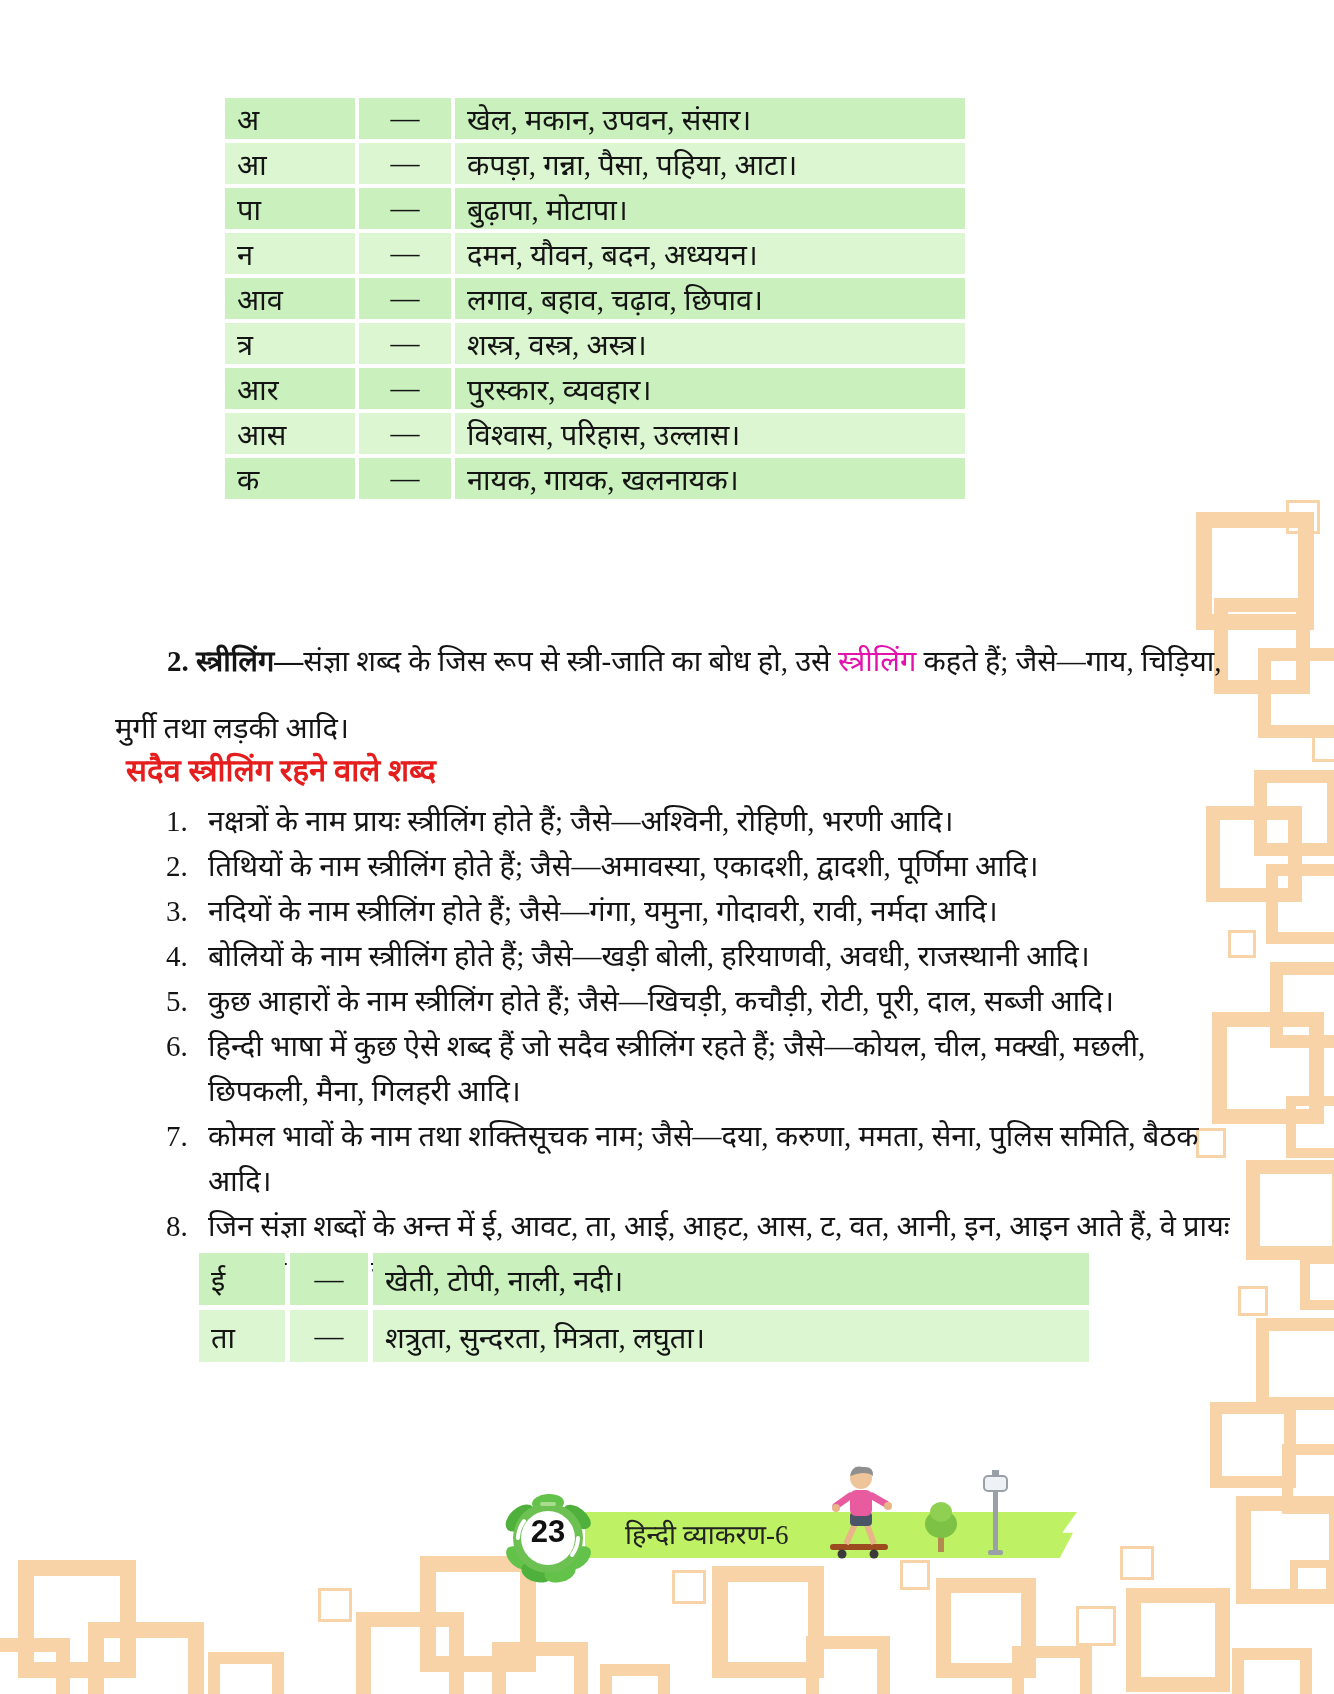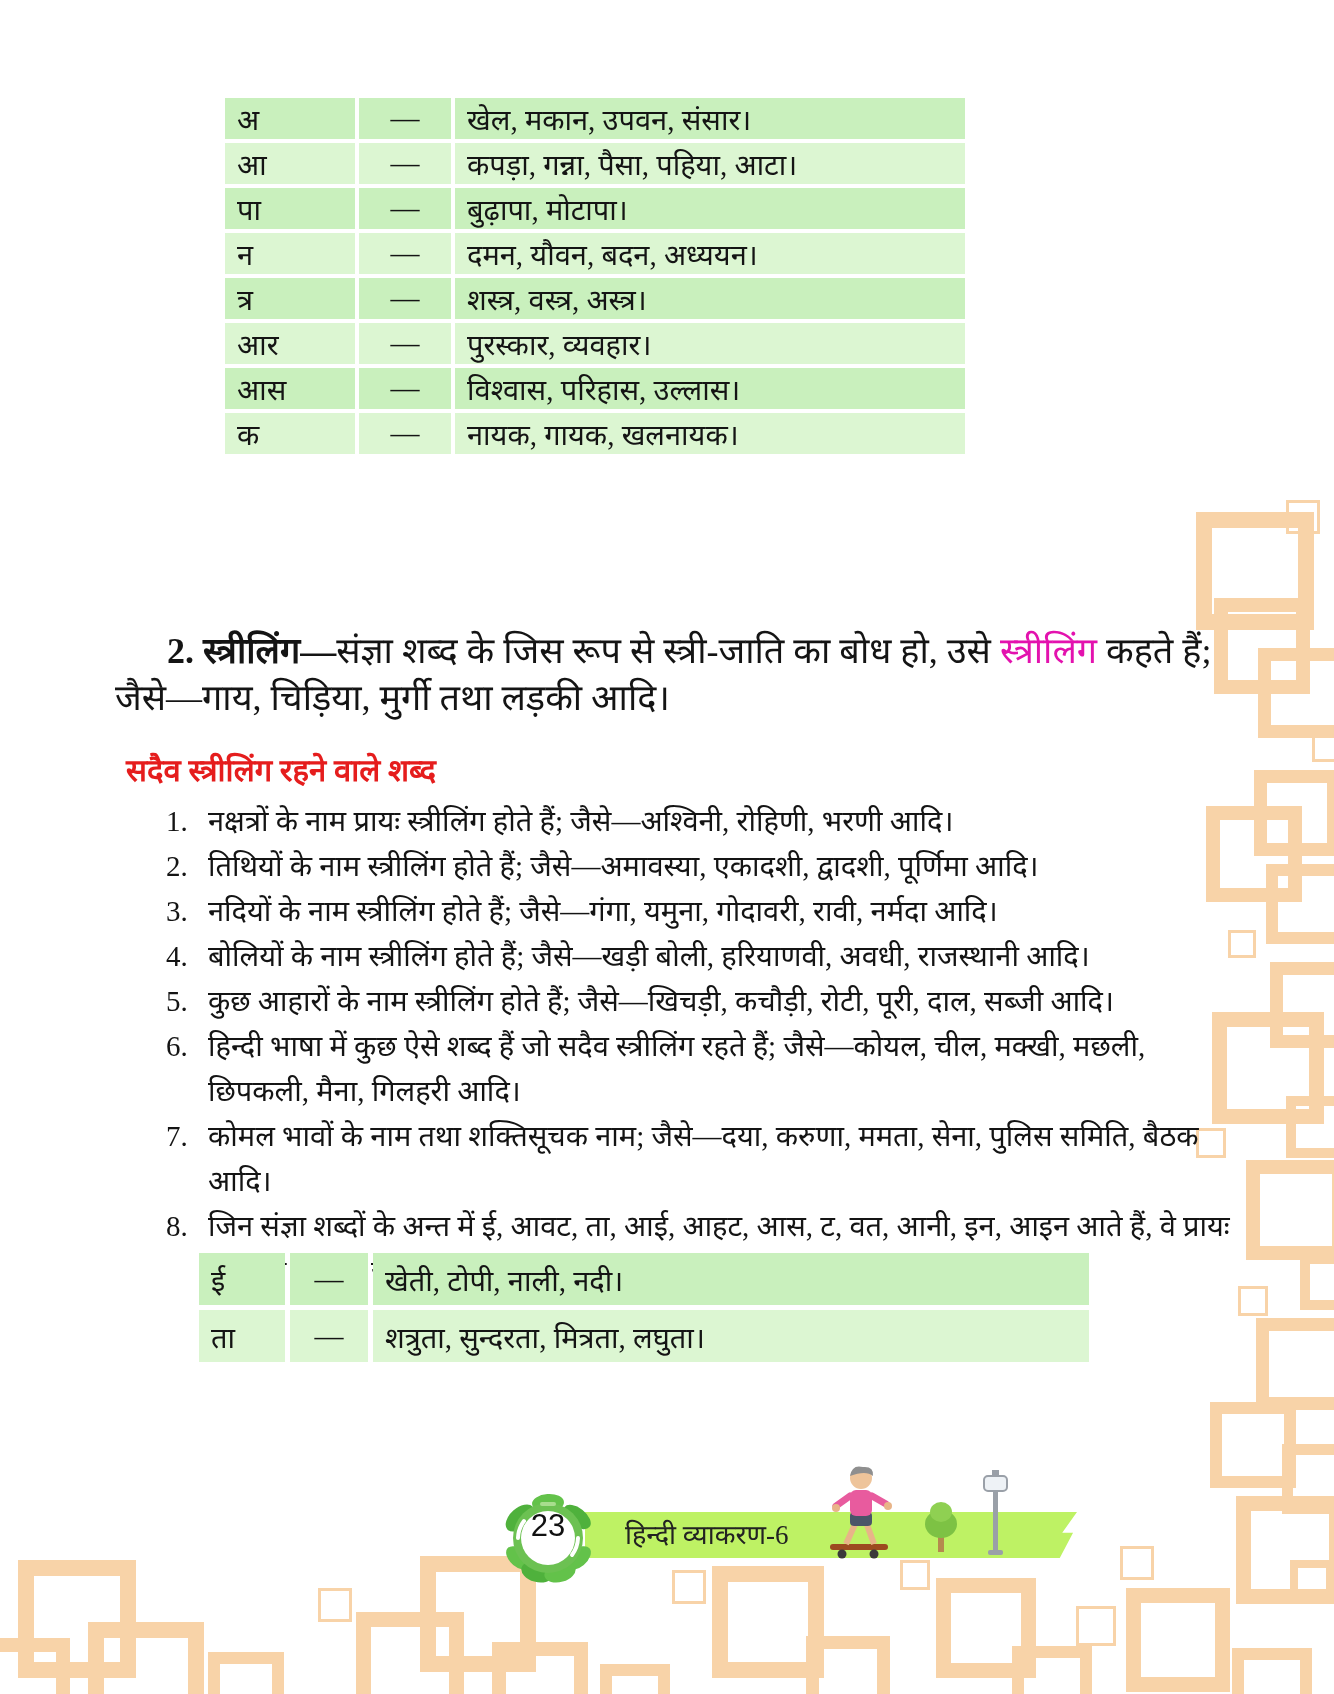--- a/index.html
+++ b/index.html
@@ -123,6 +123,11 @@
           <td>दमन, यौवन, बदन, अध्ययन।</td>
         </tr>
       <tr>
+          <td>आव</td>
+          <td class="c-dash">—</td>
+          <td>लगाव, बहाव, चढ़ाव, छिपाव।</td>
+        </tr>
+      <tr>
           <td>त्र</td>
           <td class="c-dash">—</td>
           <td>शस्त्र, वस्त्र, अस्त्र।</td>

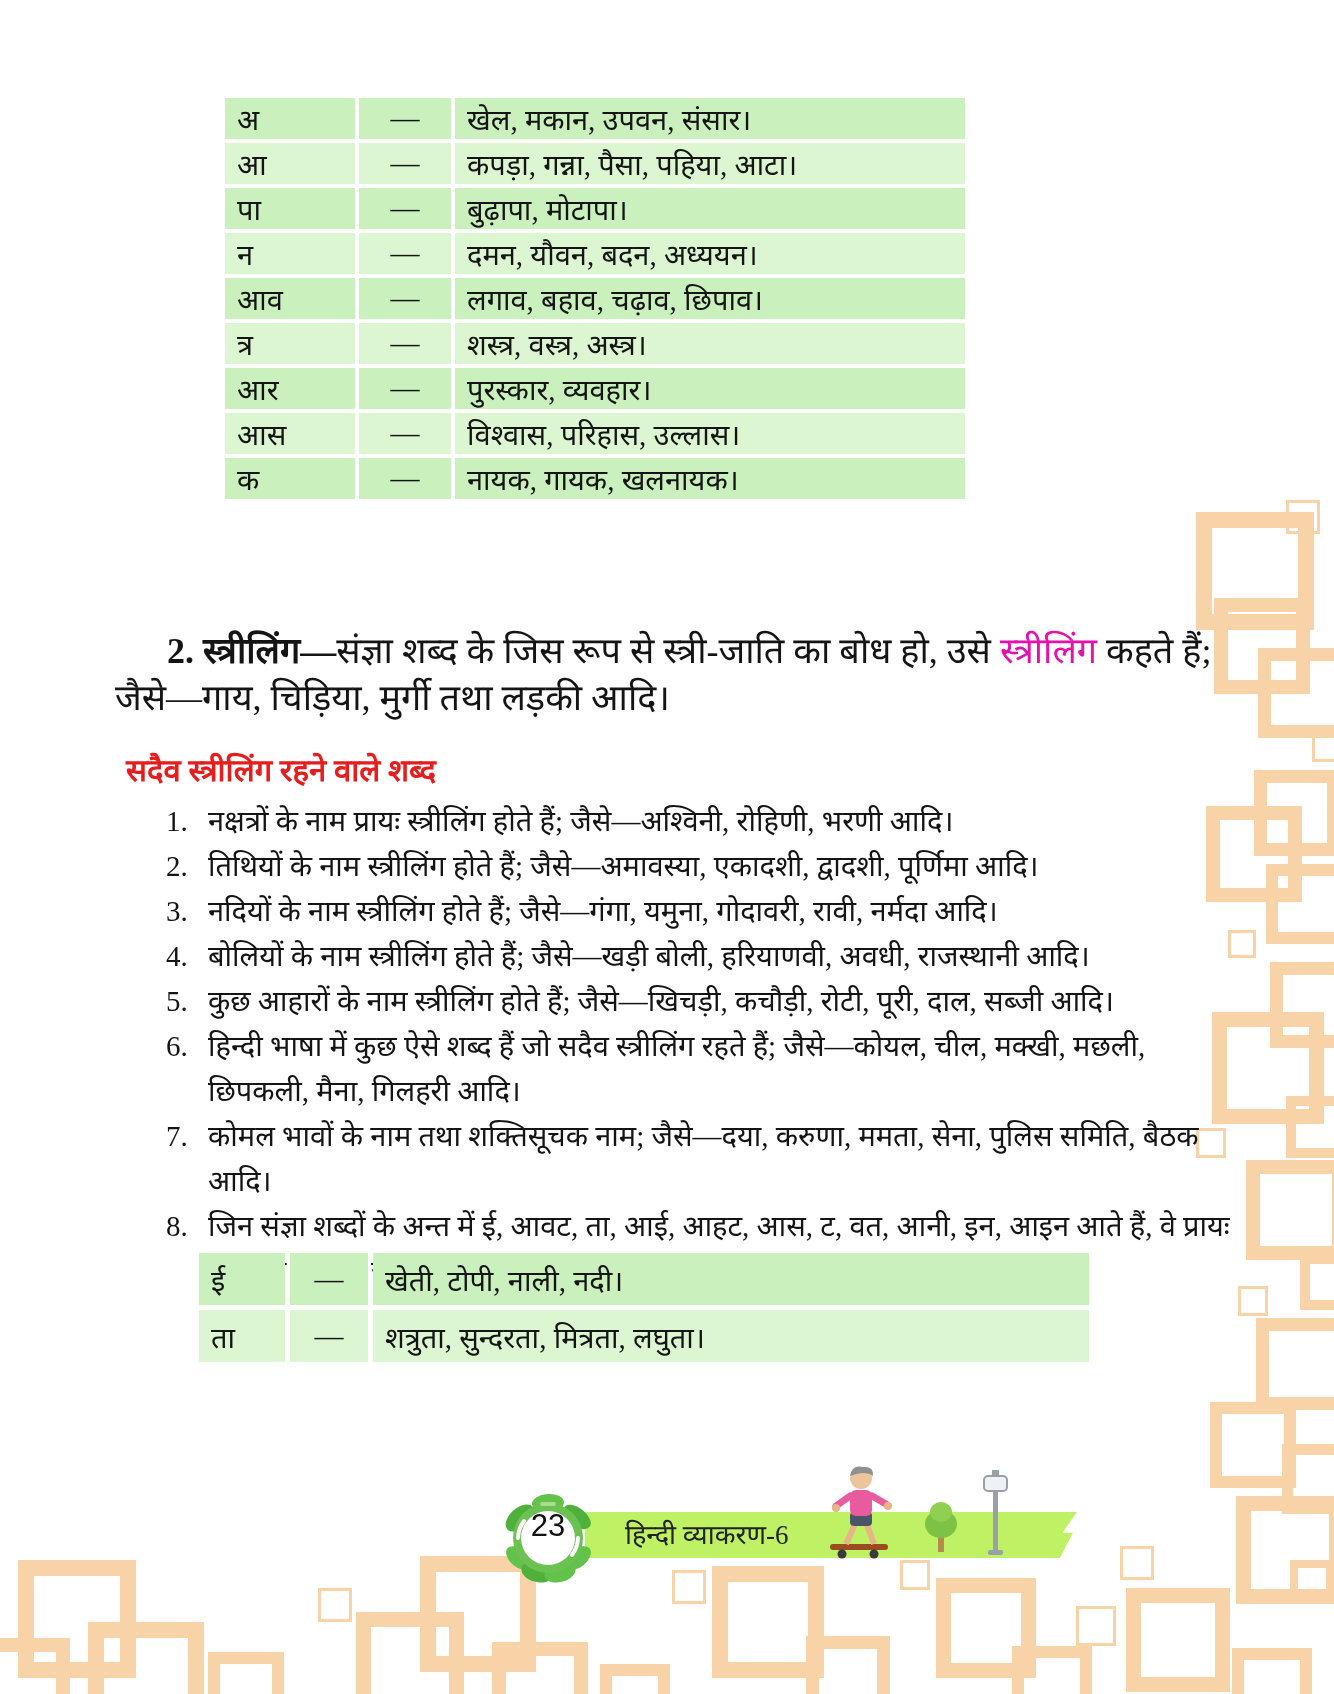--- a/index.html
+++ b/index.html
@@ -24,7 +24,7 @@
 
   
   .para{position:absolute;left:115px;top:628px;width:1116px;margin:0;
-        font-size:36px;line-height:47px;text-indent:52px;}
+        font-size:29px;line-height:67px;text-indent:52px;}
   .bold{font-weight:bold;}
   .magenta{color:#e312ae;}
 

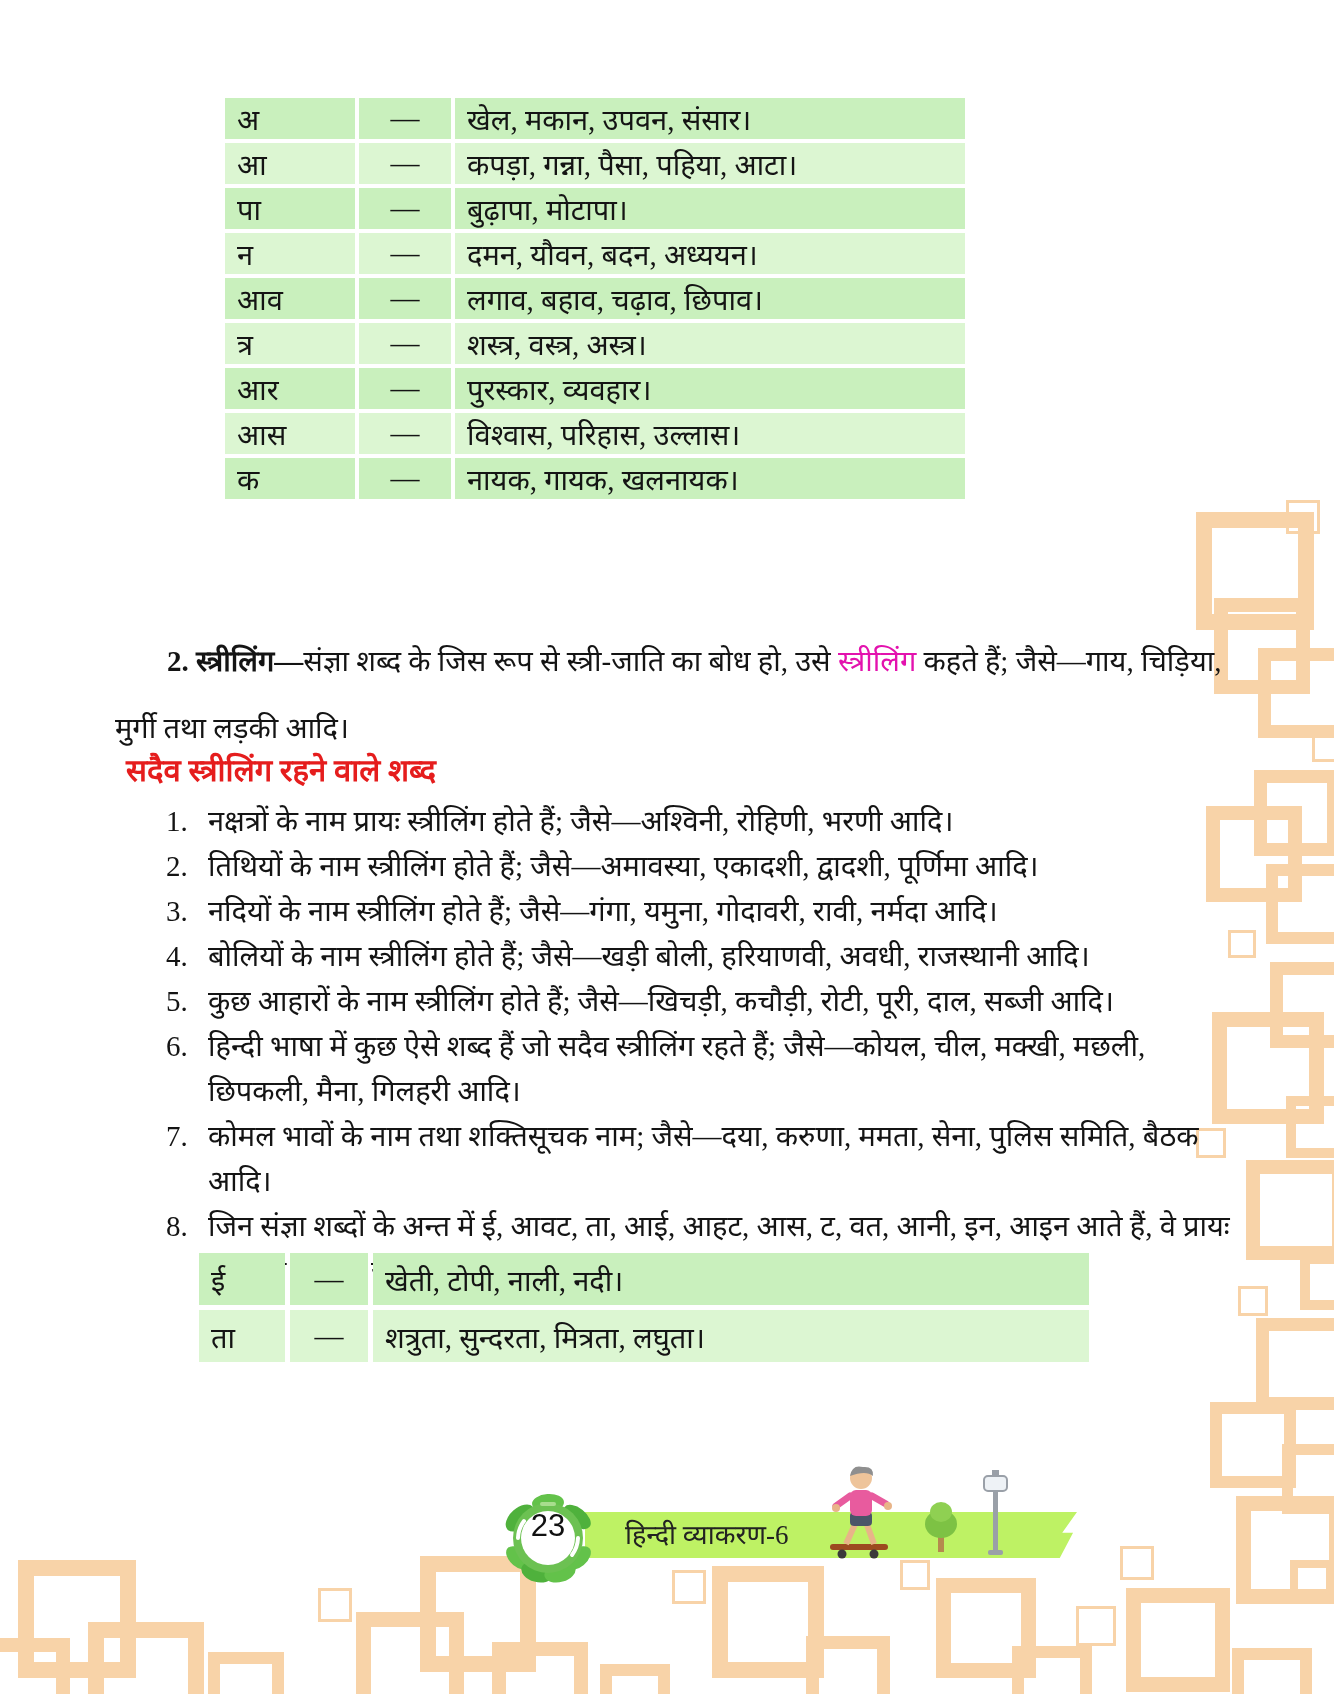--- a/index.html
+++ b/index.html
@@ -43,8 +43,8 @@
   .banner span{display:block;padding-left:40px;line-height:46px;font-size:27px;color:#222;}
   .cartoon{position:absolute;left:800px;top:1462px;}
   .badge{position:absolute;left:500px;top:1490px;width:96px;height:96px;}
-  .badge .pgnum{position:absolute;left:0;top:18px;width:96px;text-align:center;font-size:31px;
-                font-weight:normal;color:#111;font-family:"Liberation Sans",sans-serif;}
+  .badge .pgnum{position:absolute;left:0;top:24px;width:96px;text-align:center;font-size:31px;
+                font-weight:bold;color:#111;font-family:"Liberation Sans",sans-serif;}
 </style>
 </head>
 <body>

